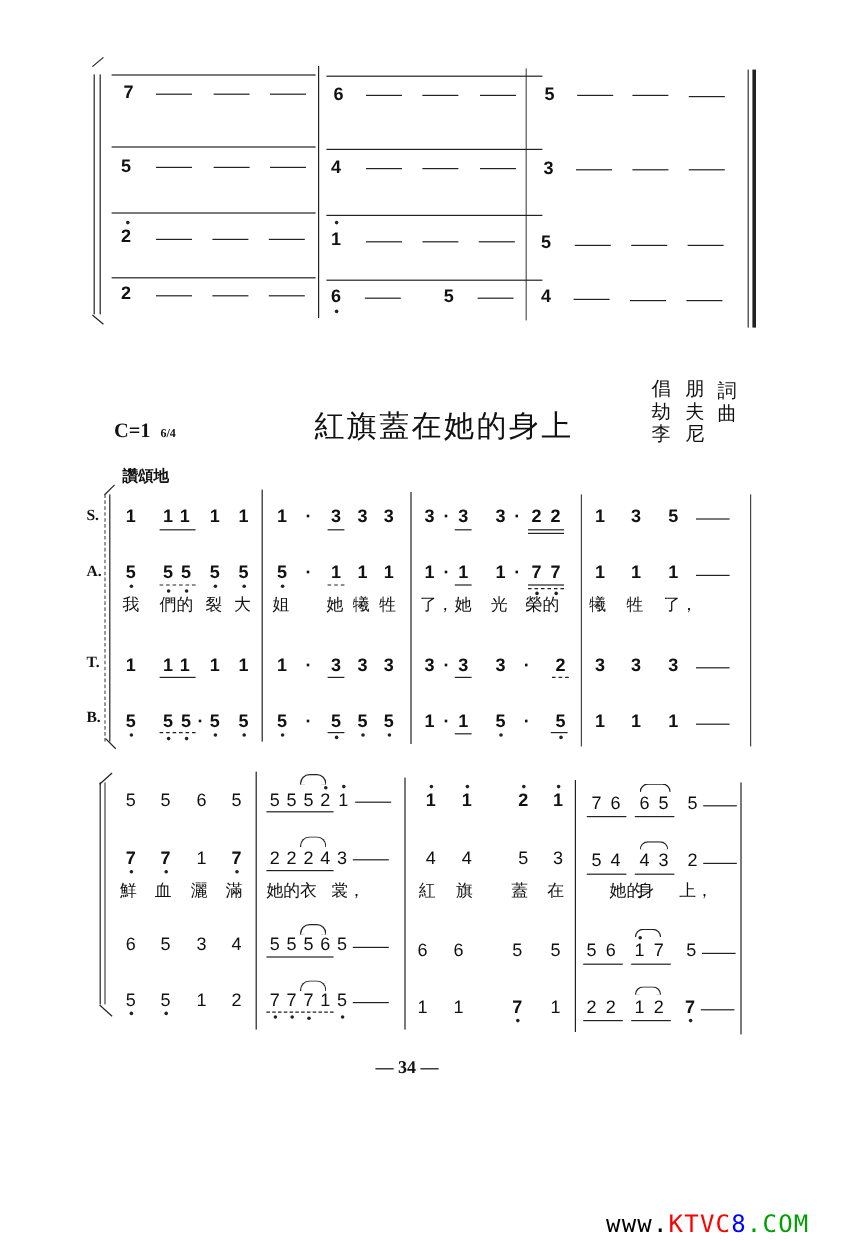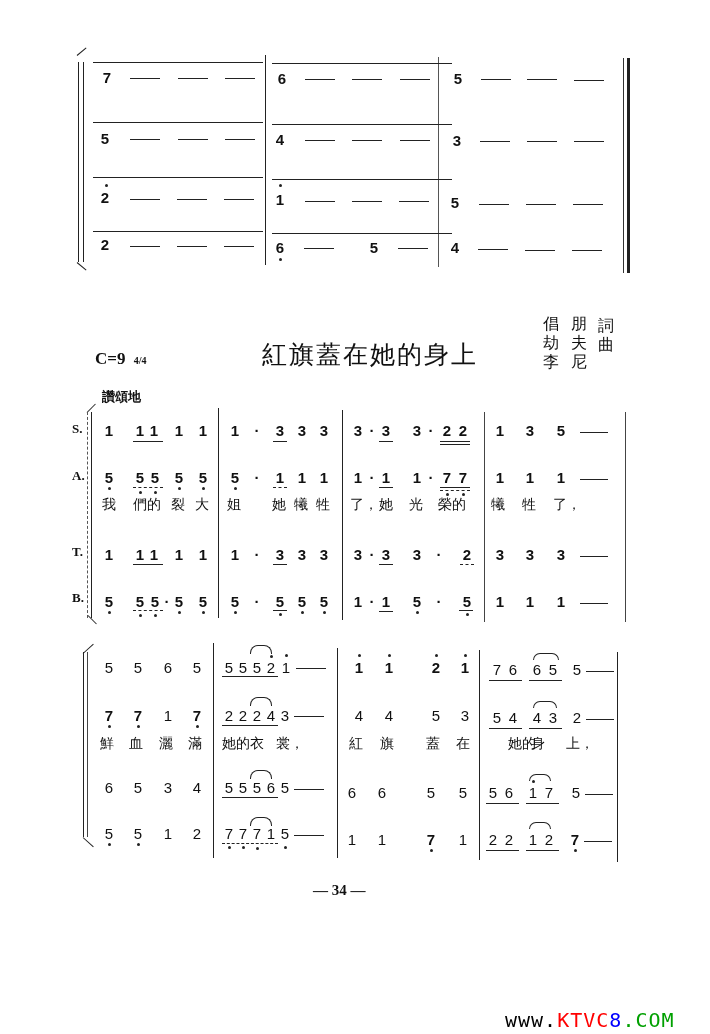--- a/index.html
+++ b/index.html
@@ -107,7 +107,7 @@
 
 <div>
   <div class="abs" style="left:95px;top:349px;font-family:'Liberation Serif',serif;font-weight:bold;font-size:17px;">
-    <span>C=9</span>
+    <span>C=1</span>
     <span style="font-size:10px;margin-left:4px;">4/4</span>
   </div>
   <div class="title" style="left:262px;top:338px;">紅旗蓋在她的身上</div>

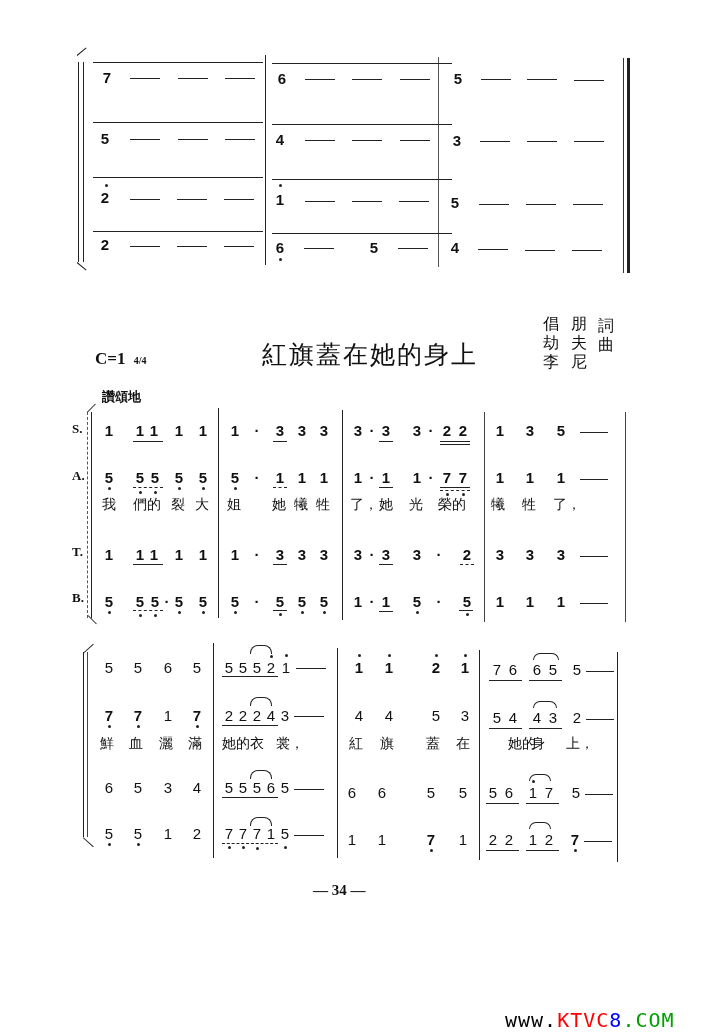--- a/index.html
+++ b/index.html
@@ -108,7 +108,7 @@
 <div>
   <div class="abs" style="left:95px;top:349px;font-family:'Liberation Serif',serif;font-weight:bold;font-size:17px;">
     <span>C=1</span>
-    <span style="font-size:10px;margin-left:4px;">4/4</span>
+    <span style="font-size:10px;margin-left:4px;">6/4</span>
   </div>
   <div class="title" style="left:262px;top:338px;">紅旗蓋在她的身上</div>
   <div>

